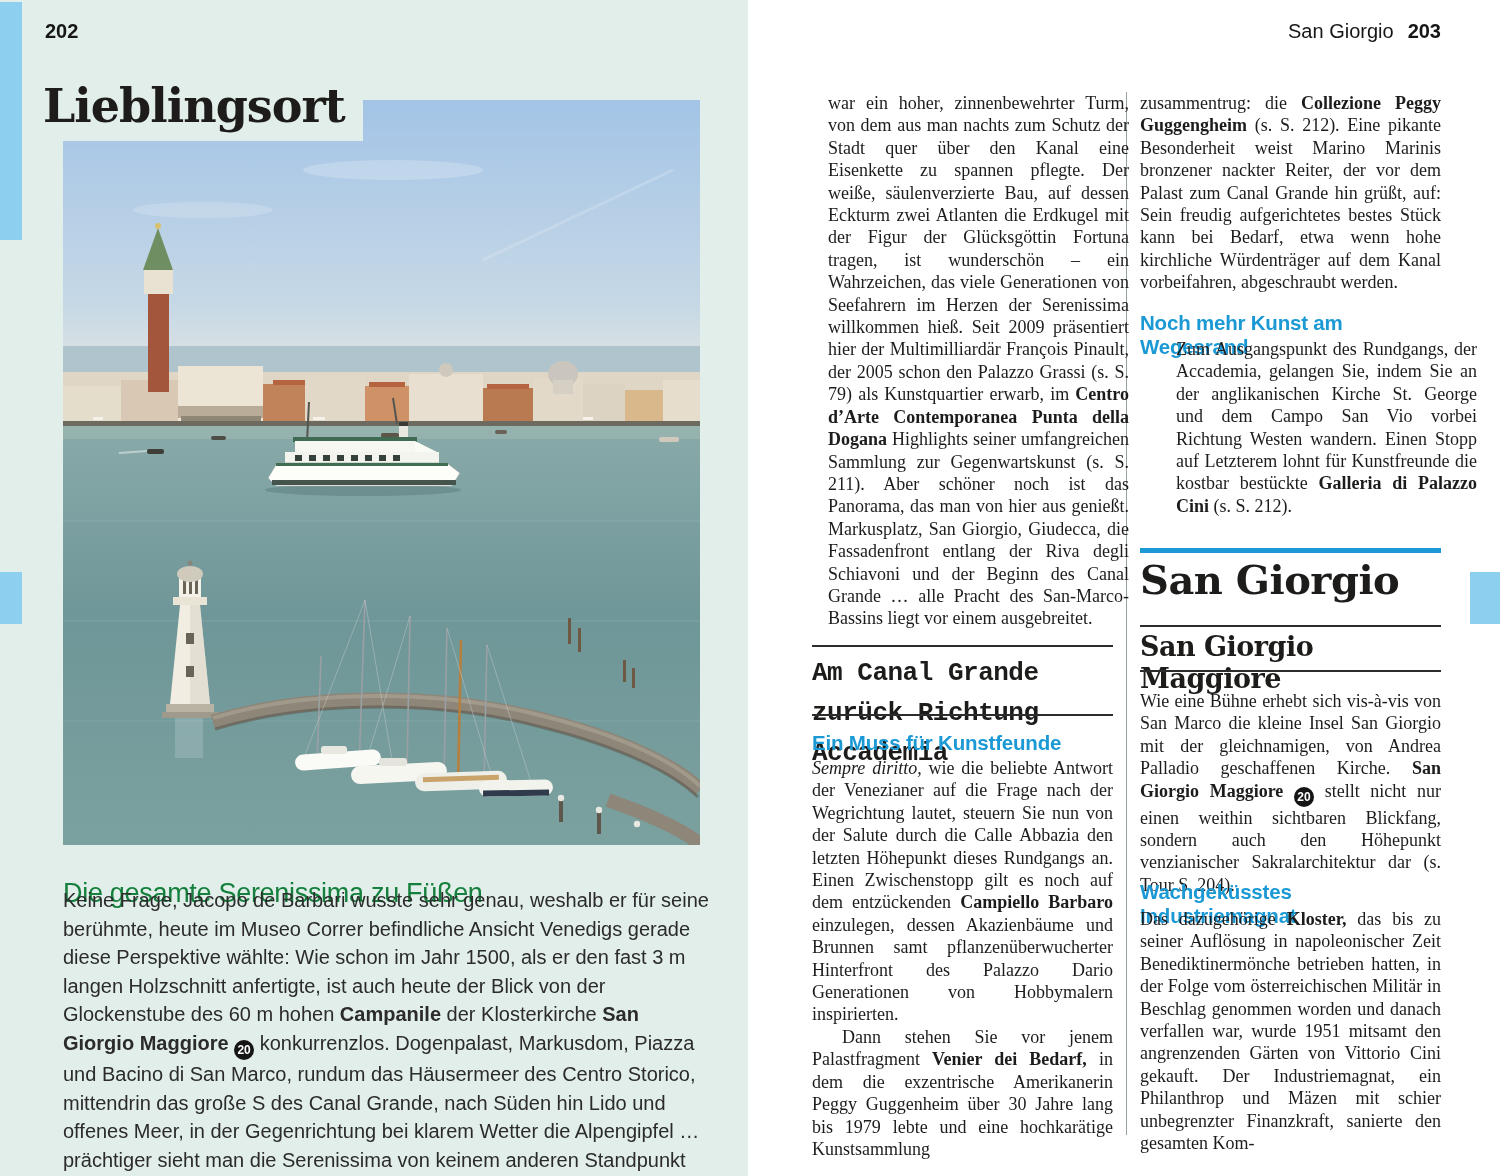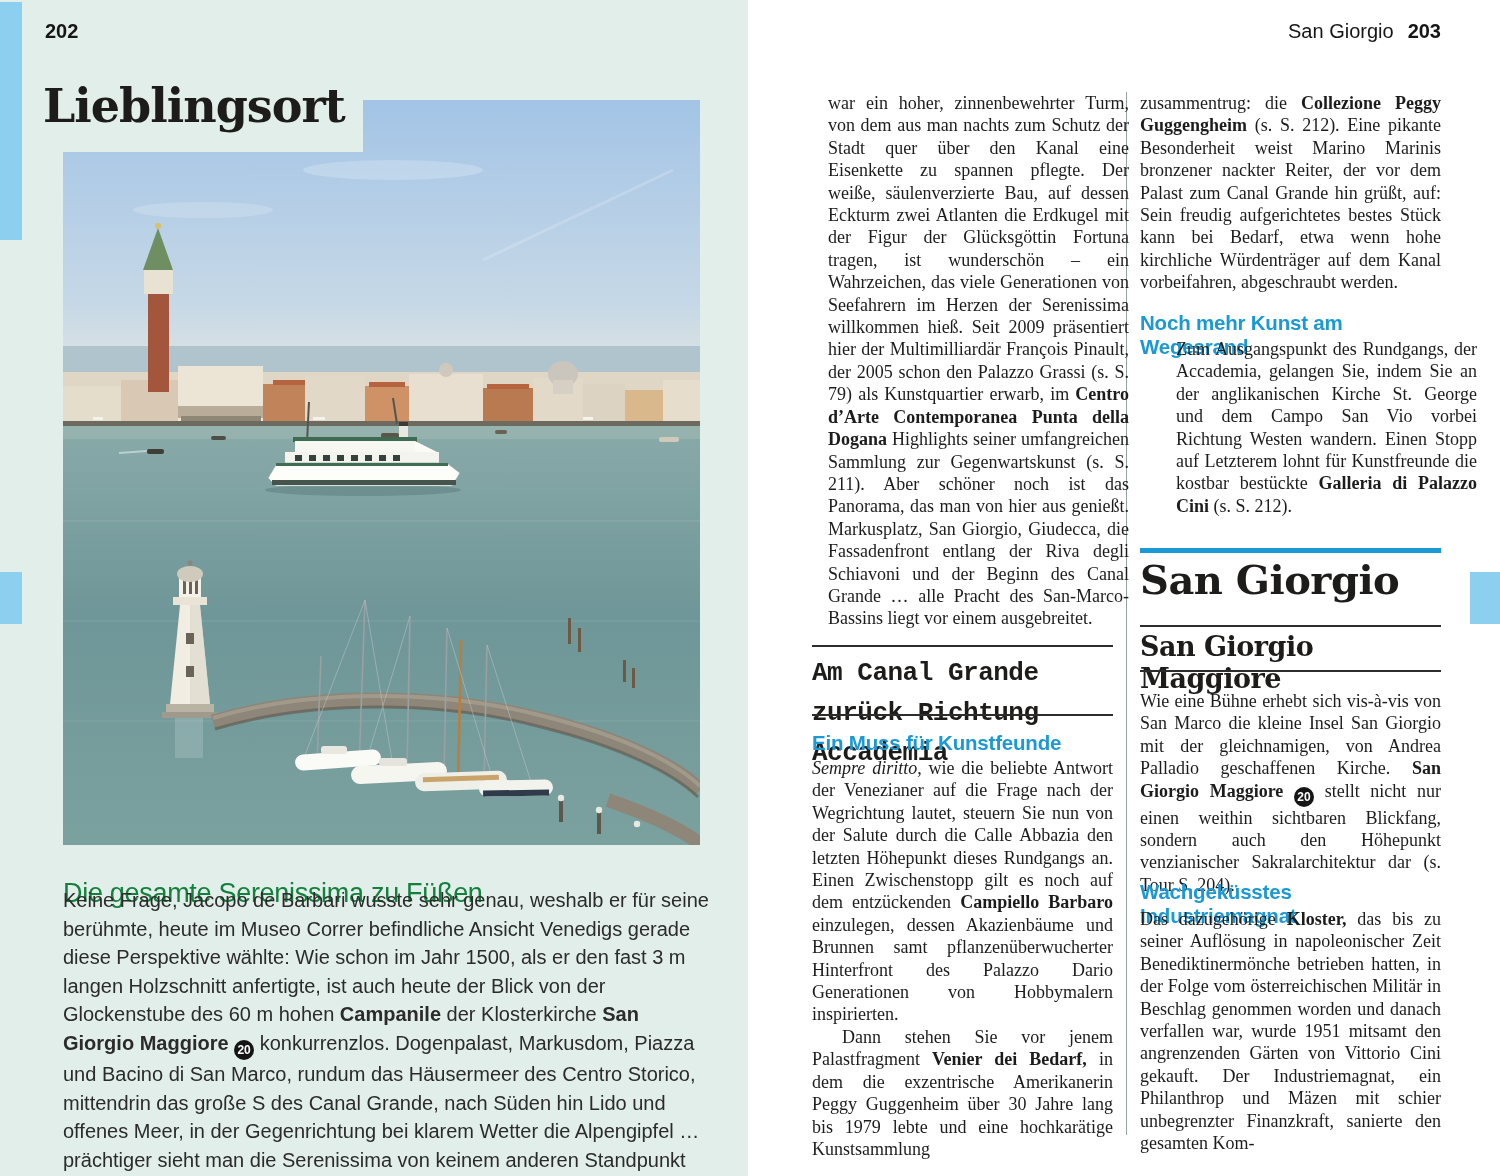--- a/index.html
+++ b/index.html
@@ -15,7 +15,7 @@
   .pagenum-left{left:45px;top:20px;}
   .kicker{position:absolute;left:43px;top:78px;z-index:3;background:#e2eee9;
           font-family:"DejaVu Serif",serif;font-weight:bold;font-size:46px;line-height:56px;
-          letter-spacing:-1px;color:#1d1c1a;padding:0 18px 18px 0;}
+          letter-spacing:-1px;color:#1d1c1a;padding:0 18px 7px 0;}
   .photo{position:absolute;left:63px;top:100px;width:637px;height:745px;overflow:hidden;z-index:1;}
   .photo svg{display:block;width:100%;height:100%;}
   .left-heading{position:absolute;left:63px;top:854px;width:650px;font-weight:normal;

